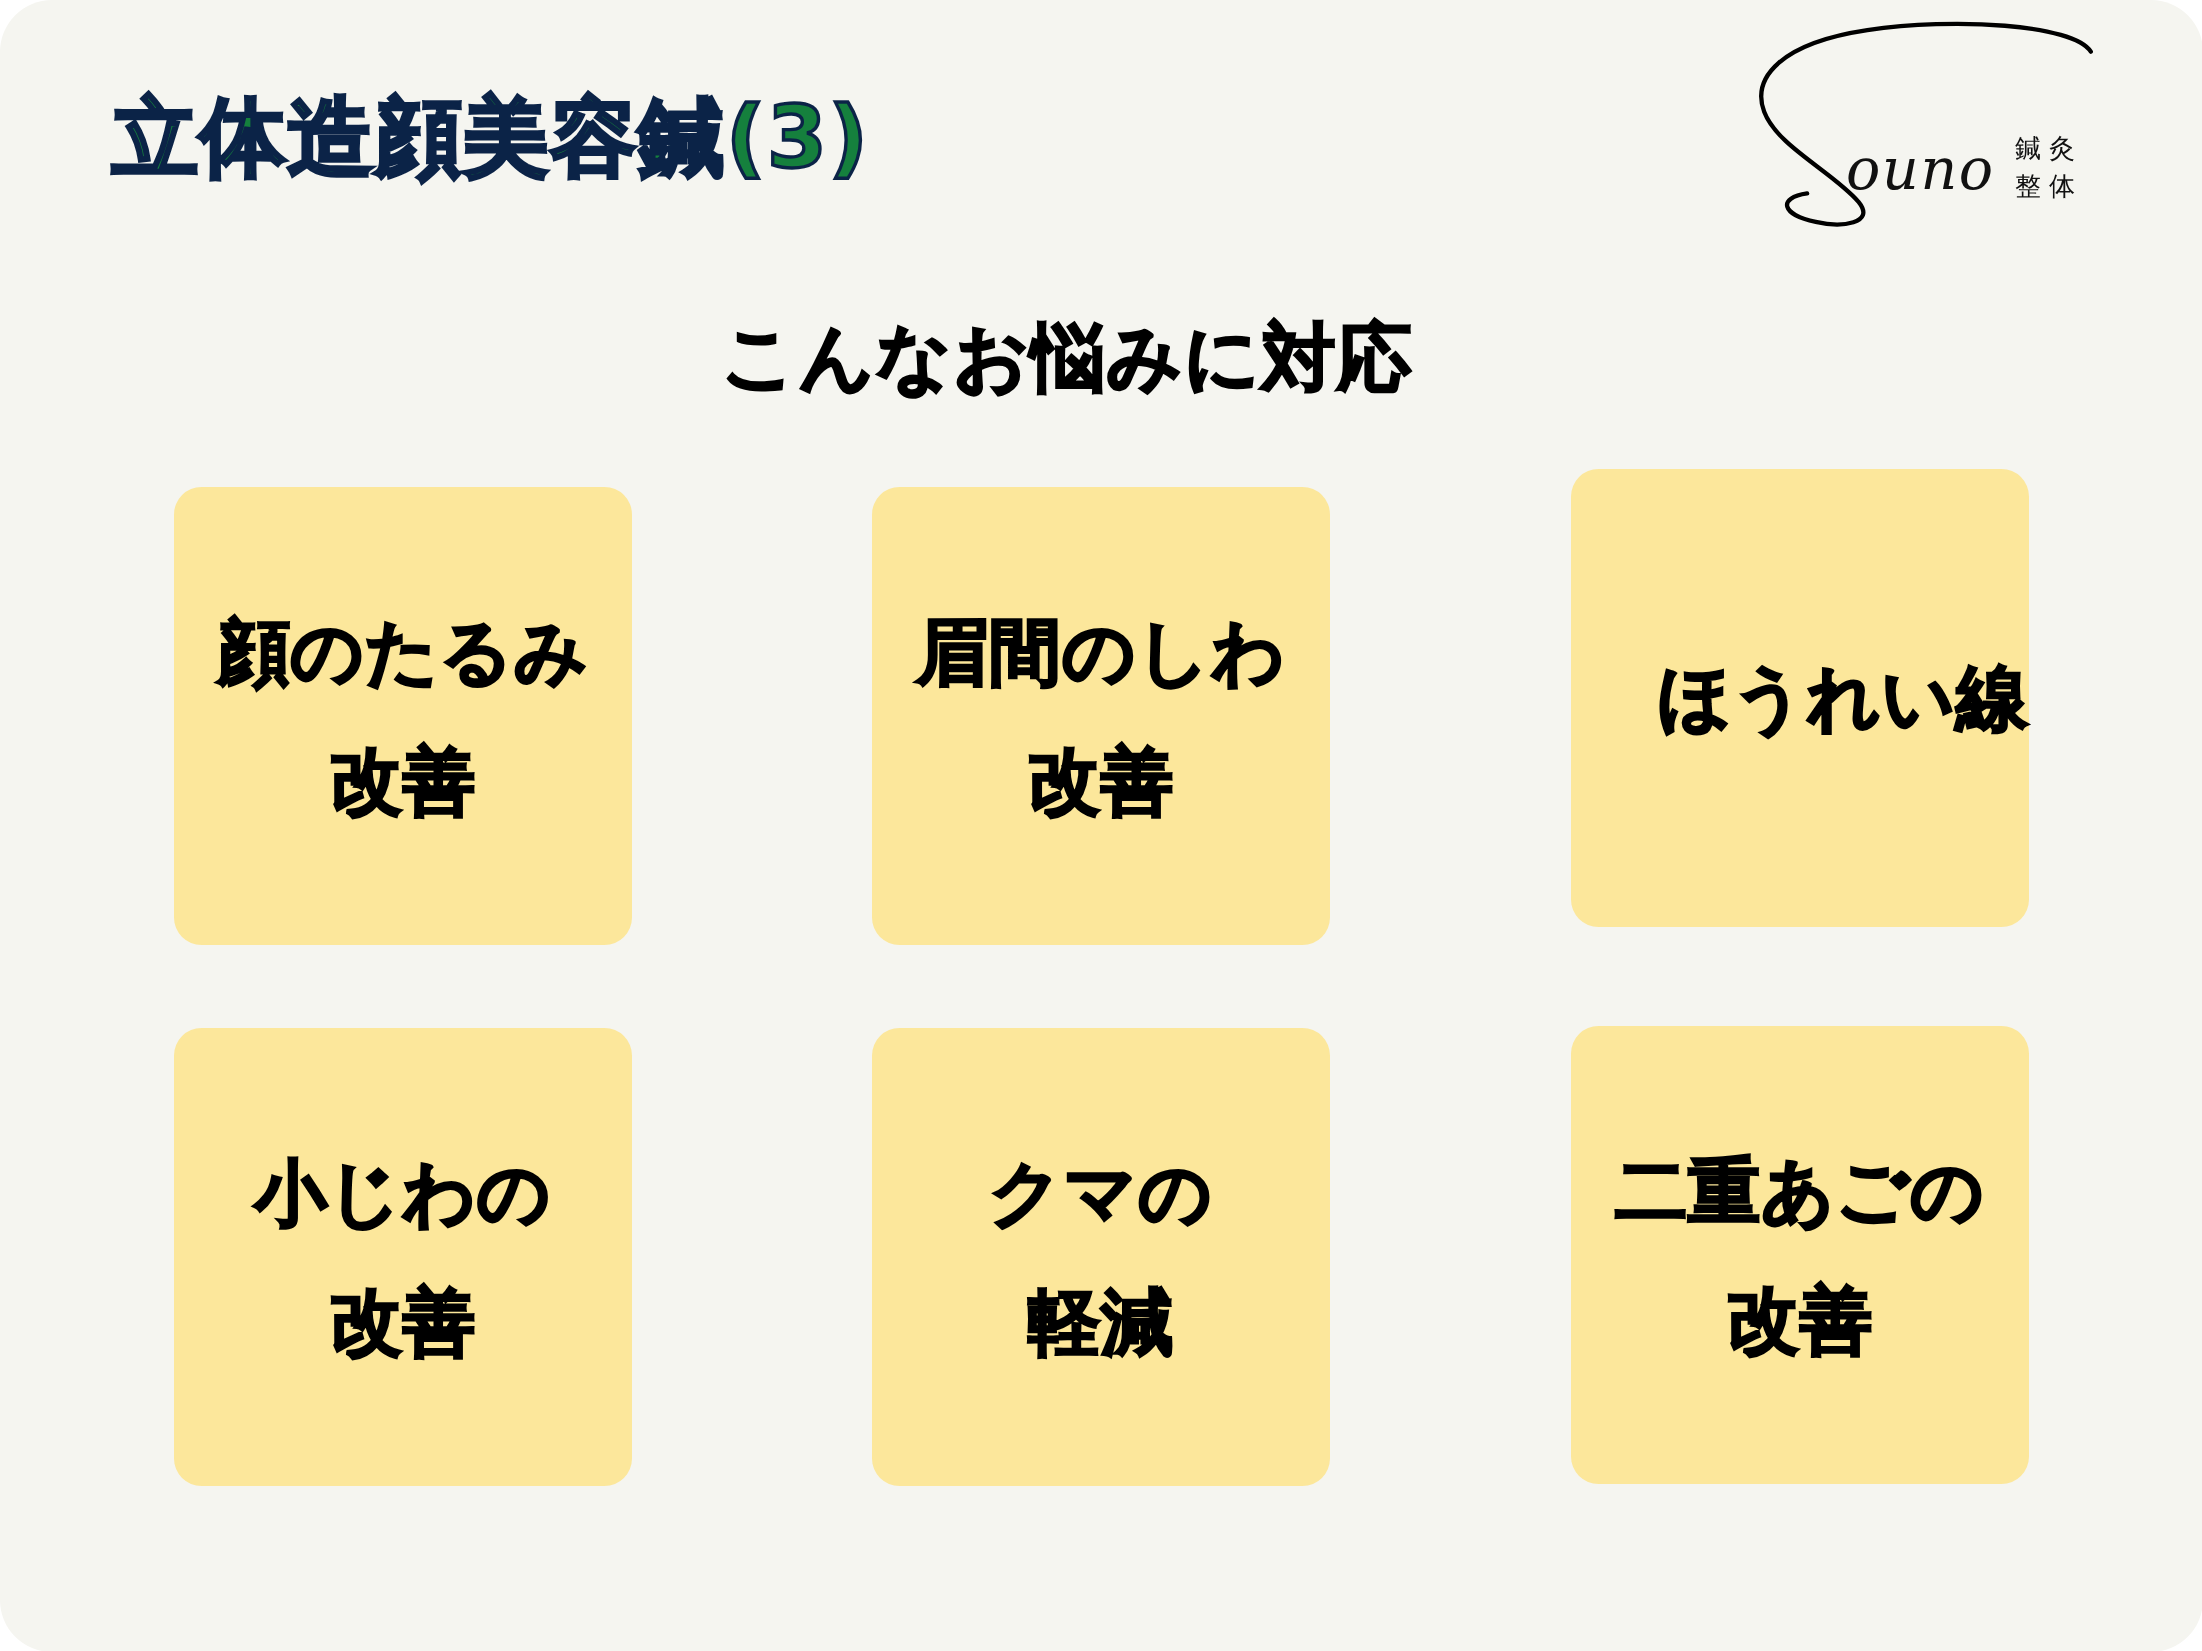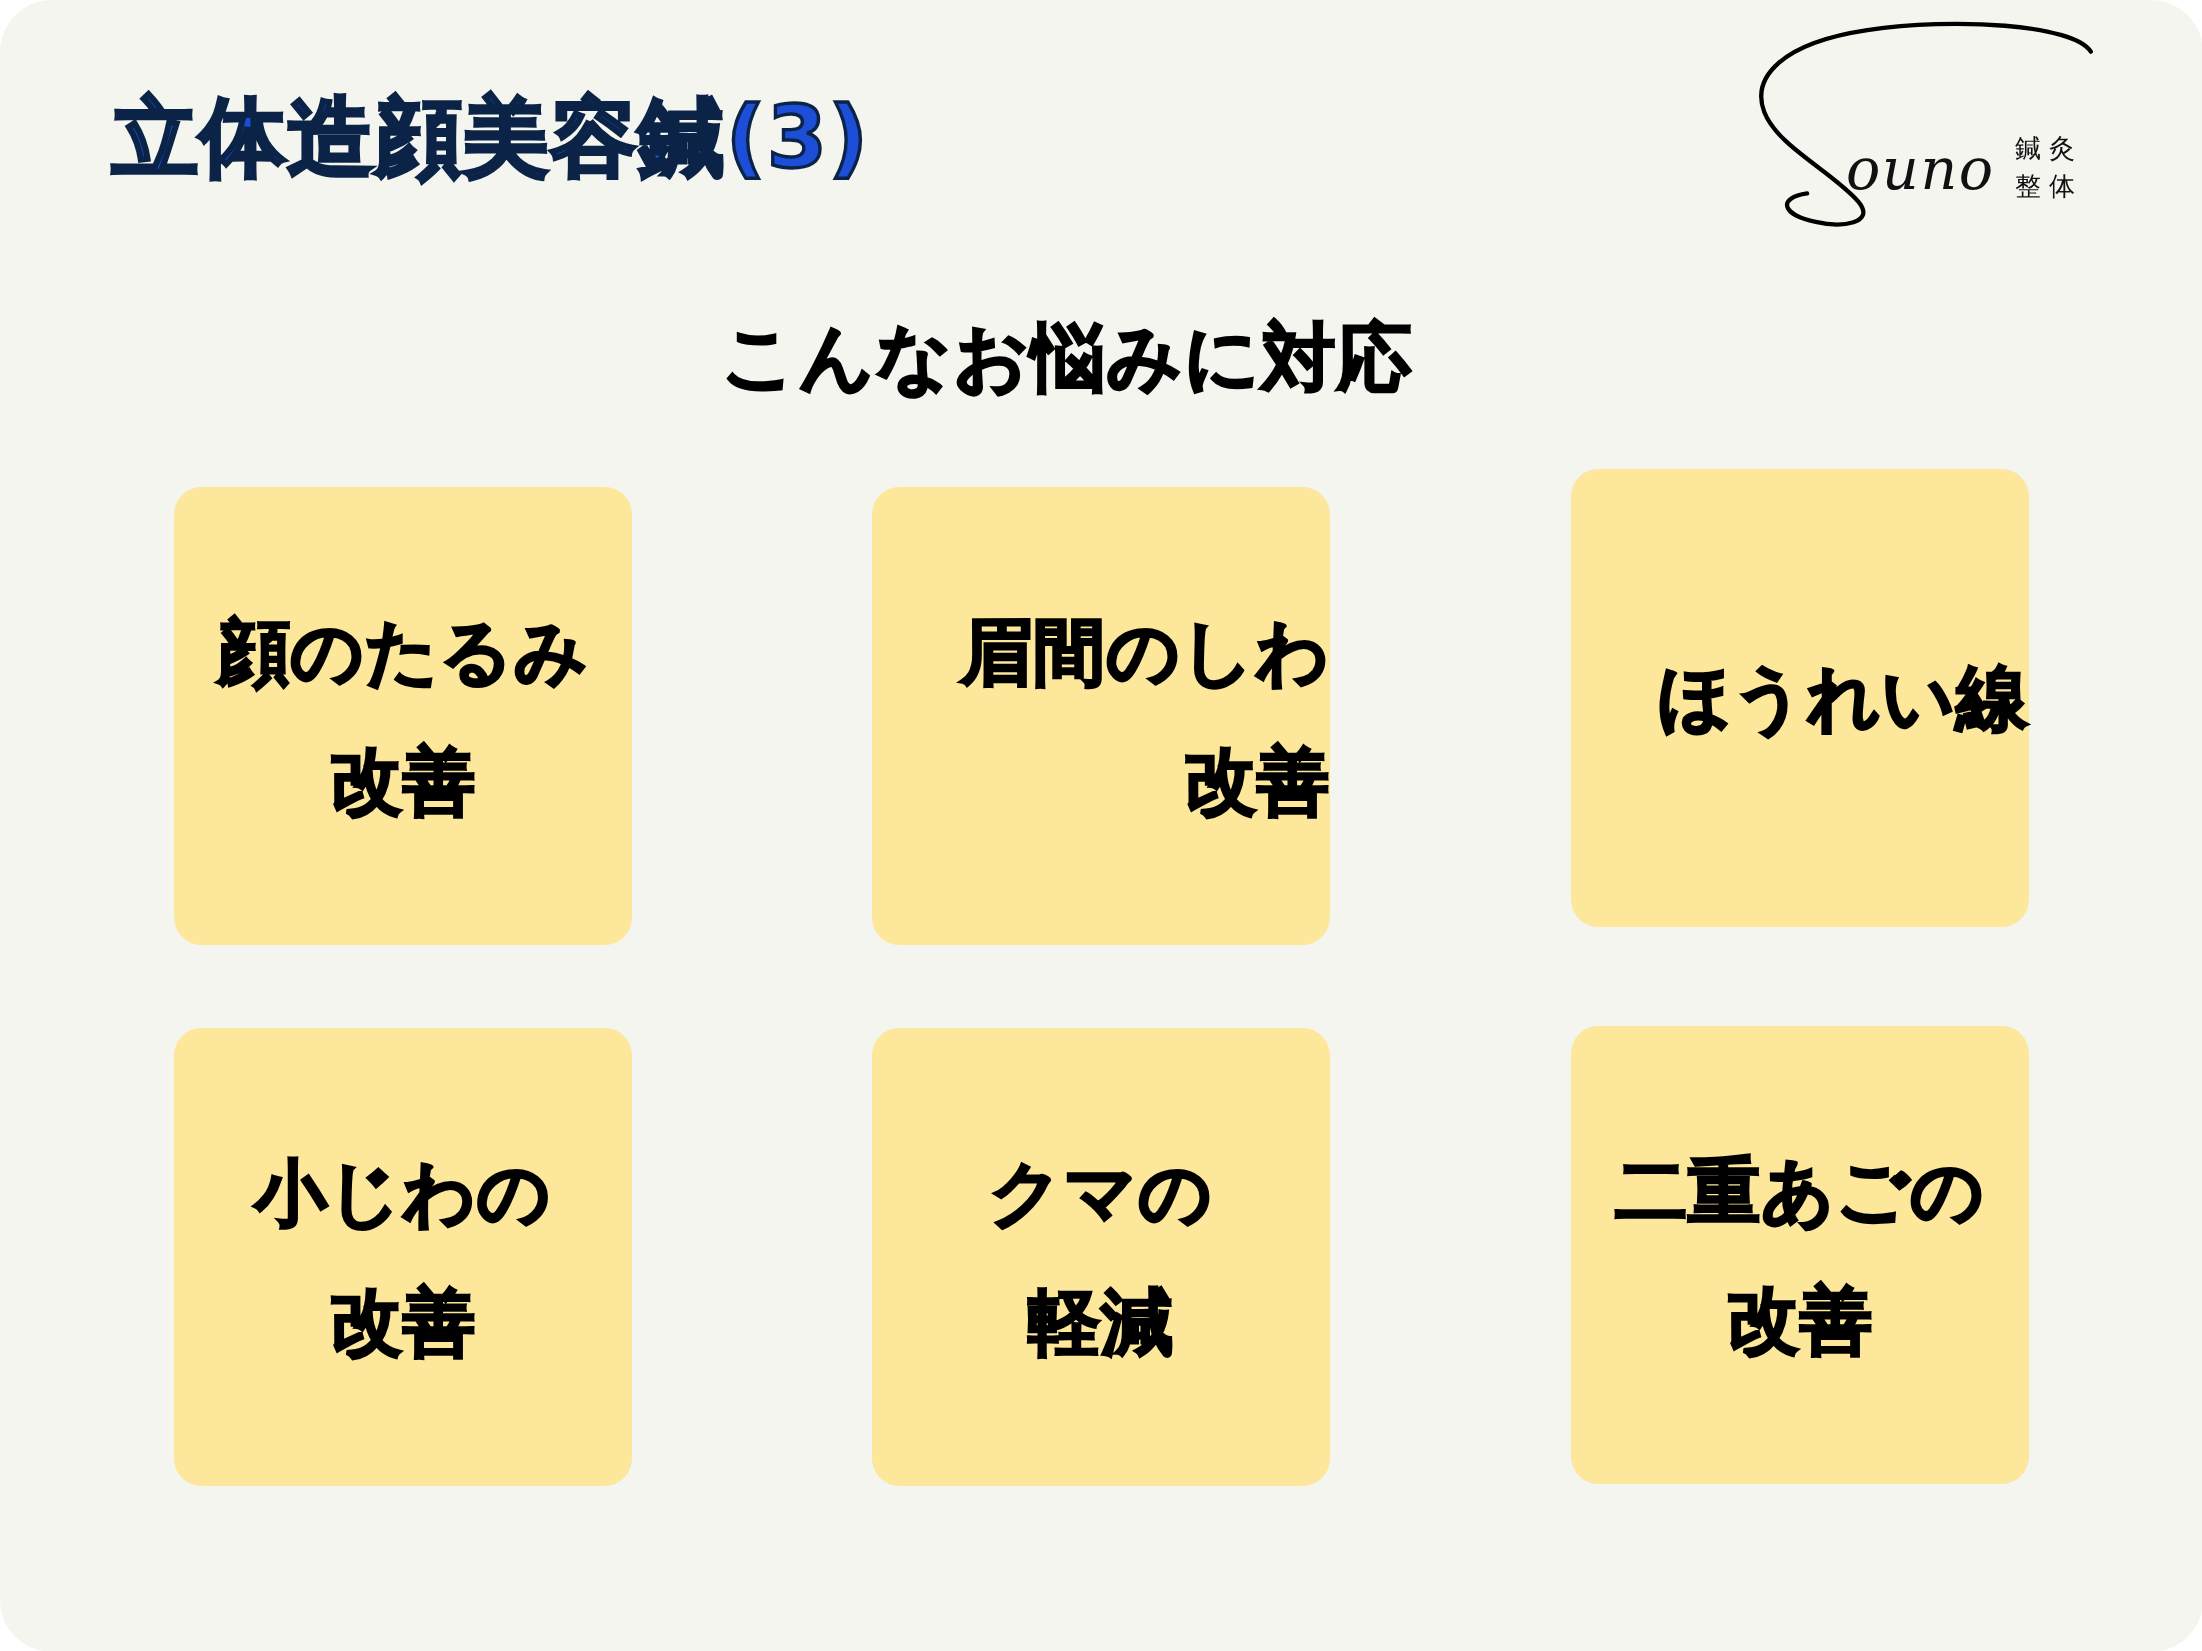--- a/index.html
+++ b/index.html
@@ -27,7 +27,7 @@
       font-weight: 900;
       font-size: 86px;
       line-height: 103px;
-      color: #1d4ed8;
+      color: #15803d;
       letter-spacing: 1.7px;
       -webkit-text-stroke: 3.4px #0b2347;
       white-space: nowrap;

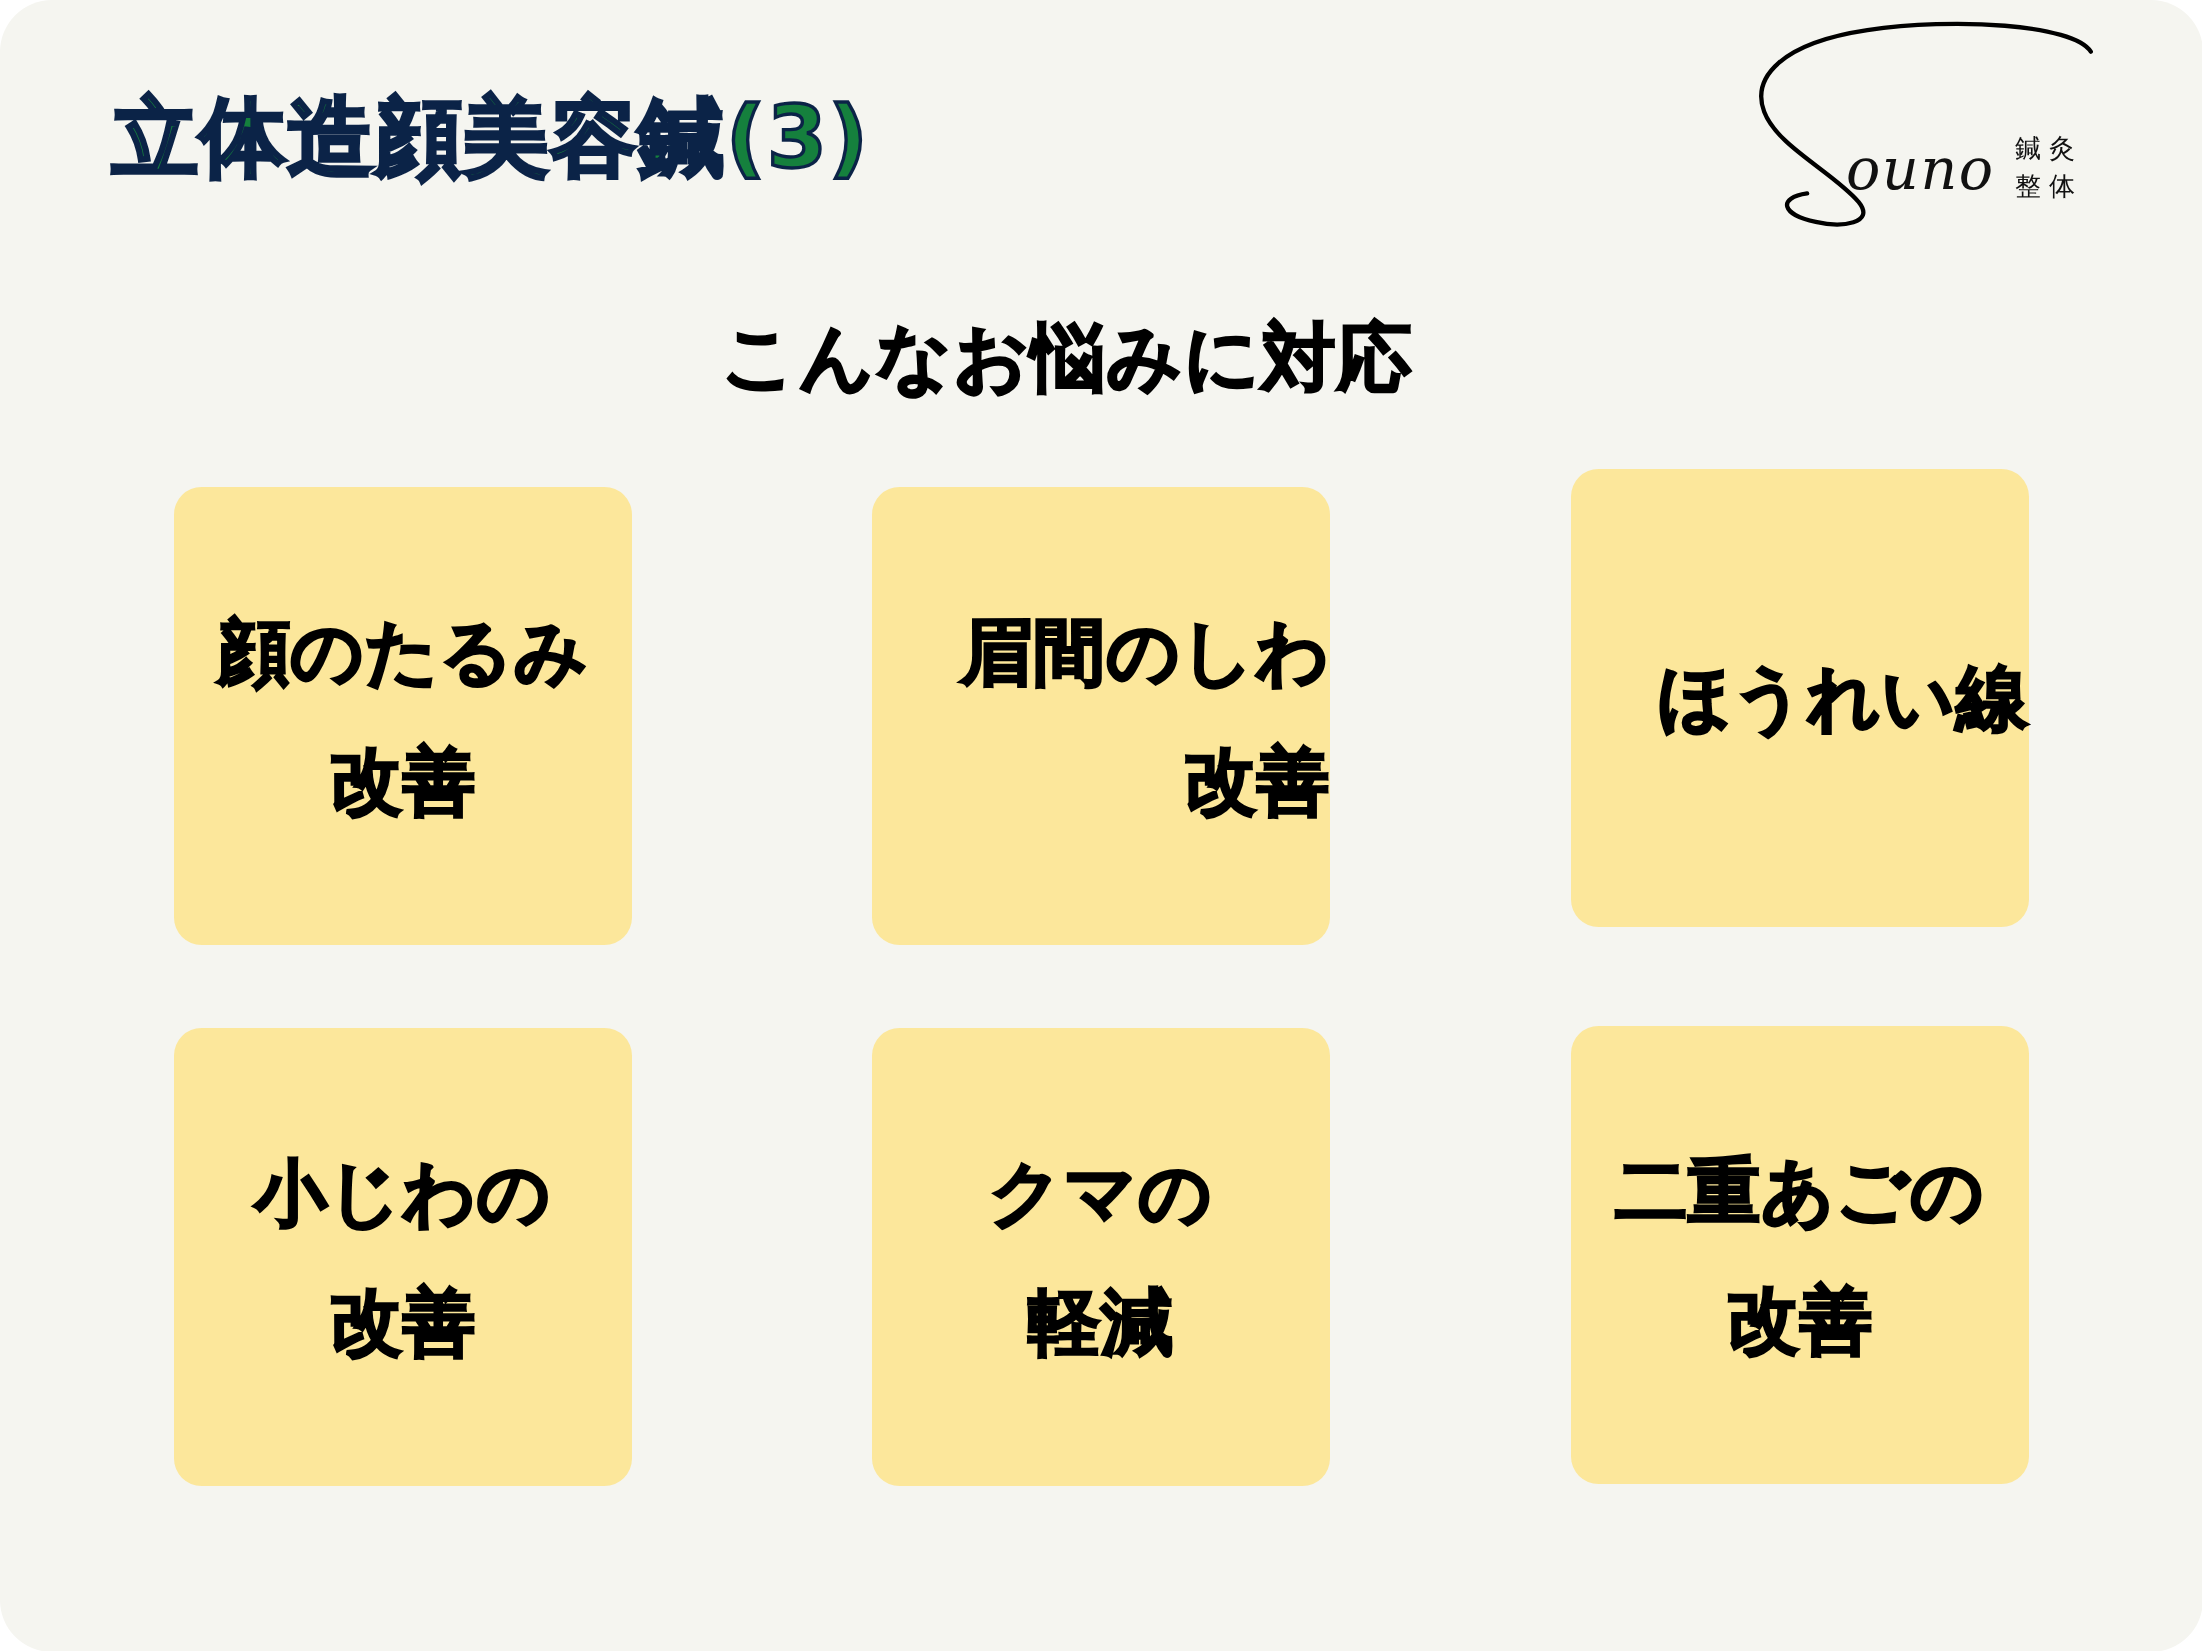--- a/index.html
+++ b/index.html
@@ -100,7 +100,7 @@
       letter-spacing: 0.9px;
     }
     .c1 { left: 174px;  top: 487px; }
-    .c2 { left: 872px; top: 487px; align-items: flex-end; }
+    .c2 { left: 872px; top: 487px; }
     .c3 { left: 1571px; top: 469px; align-items: flex-end; }
     .c4 { left: 174px;  top: 1028px; }
     .c5 { left: 872px; top: 1028px; }

